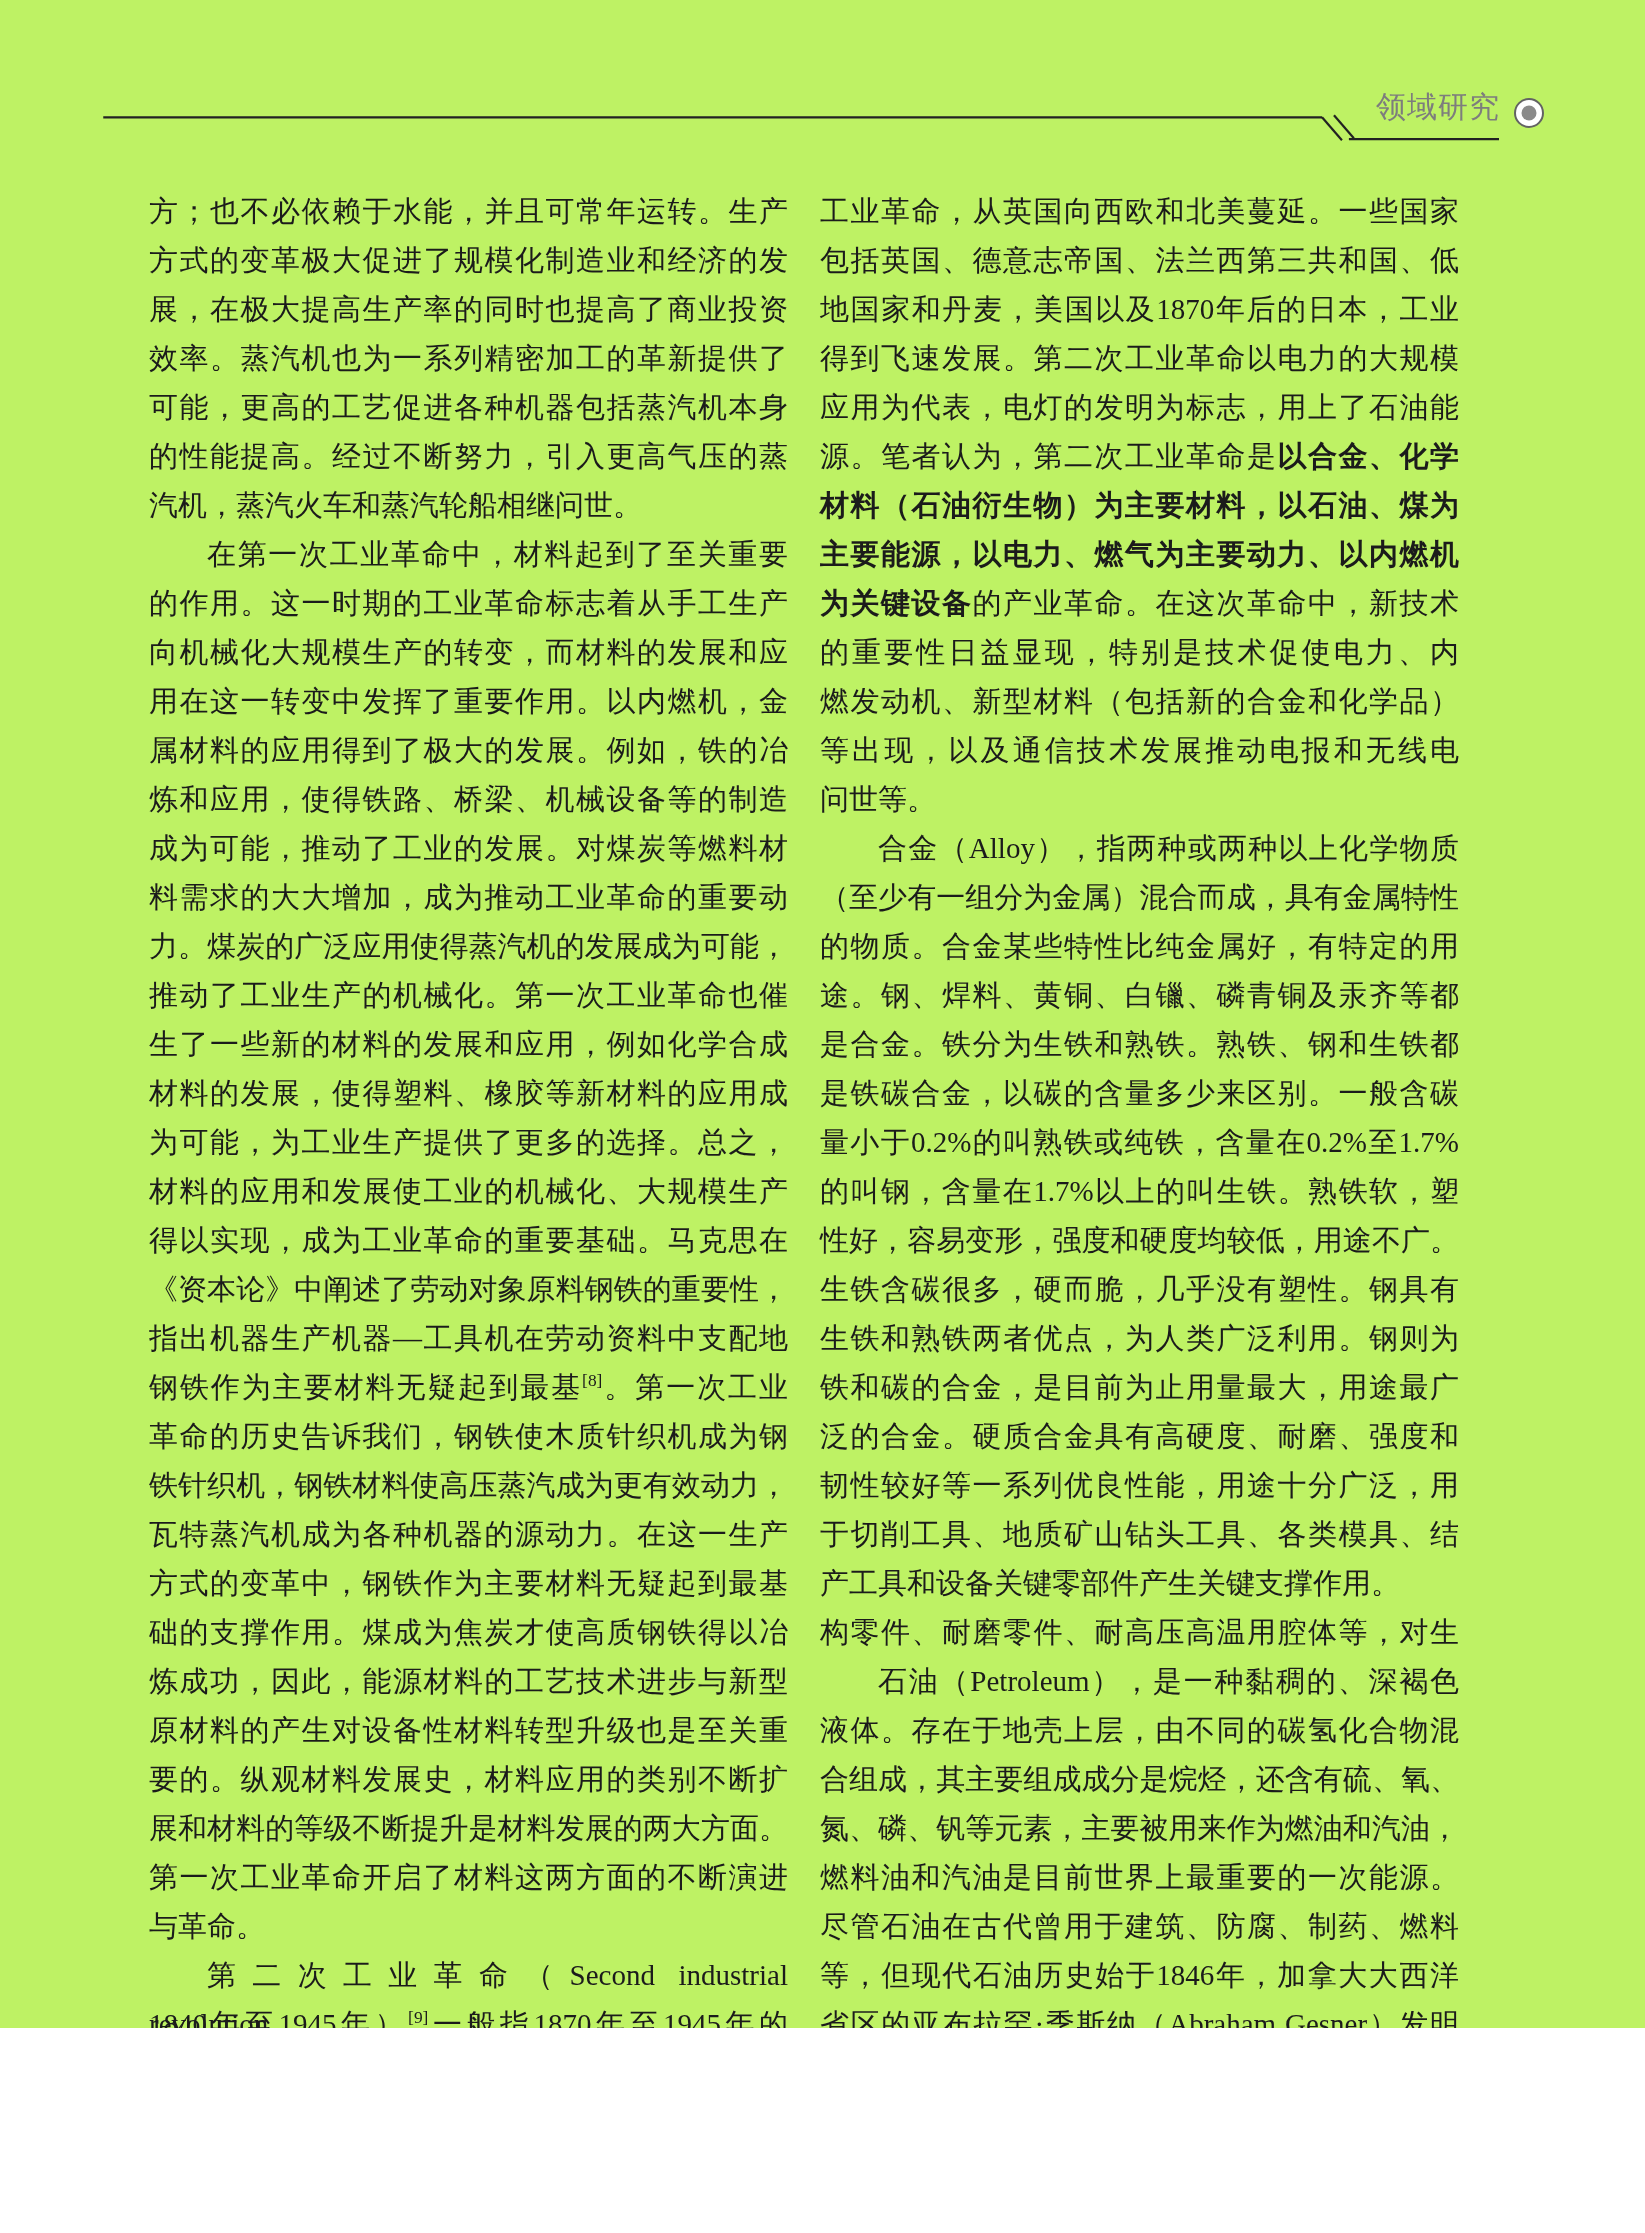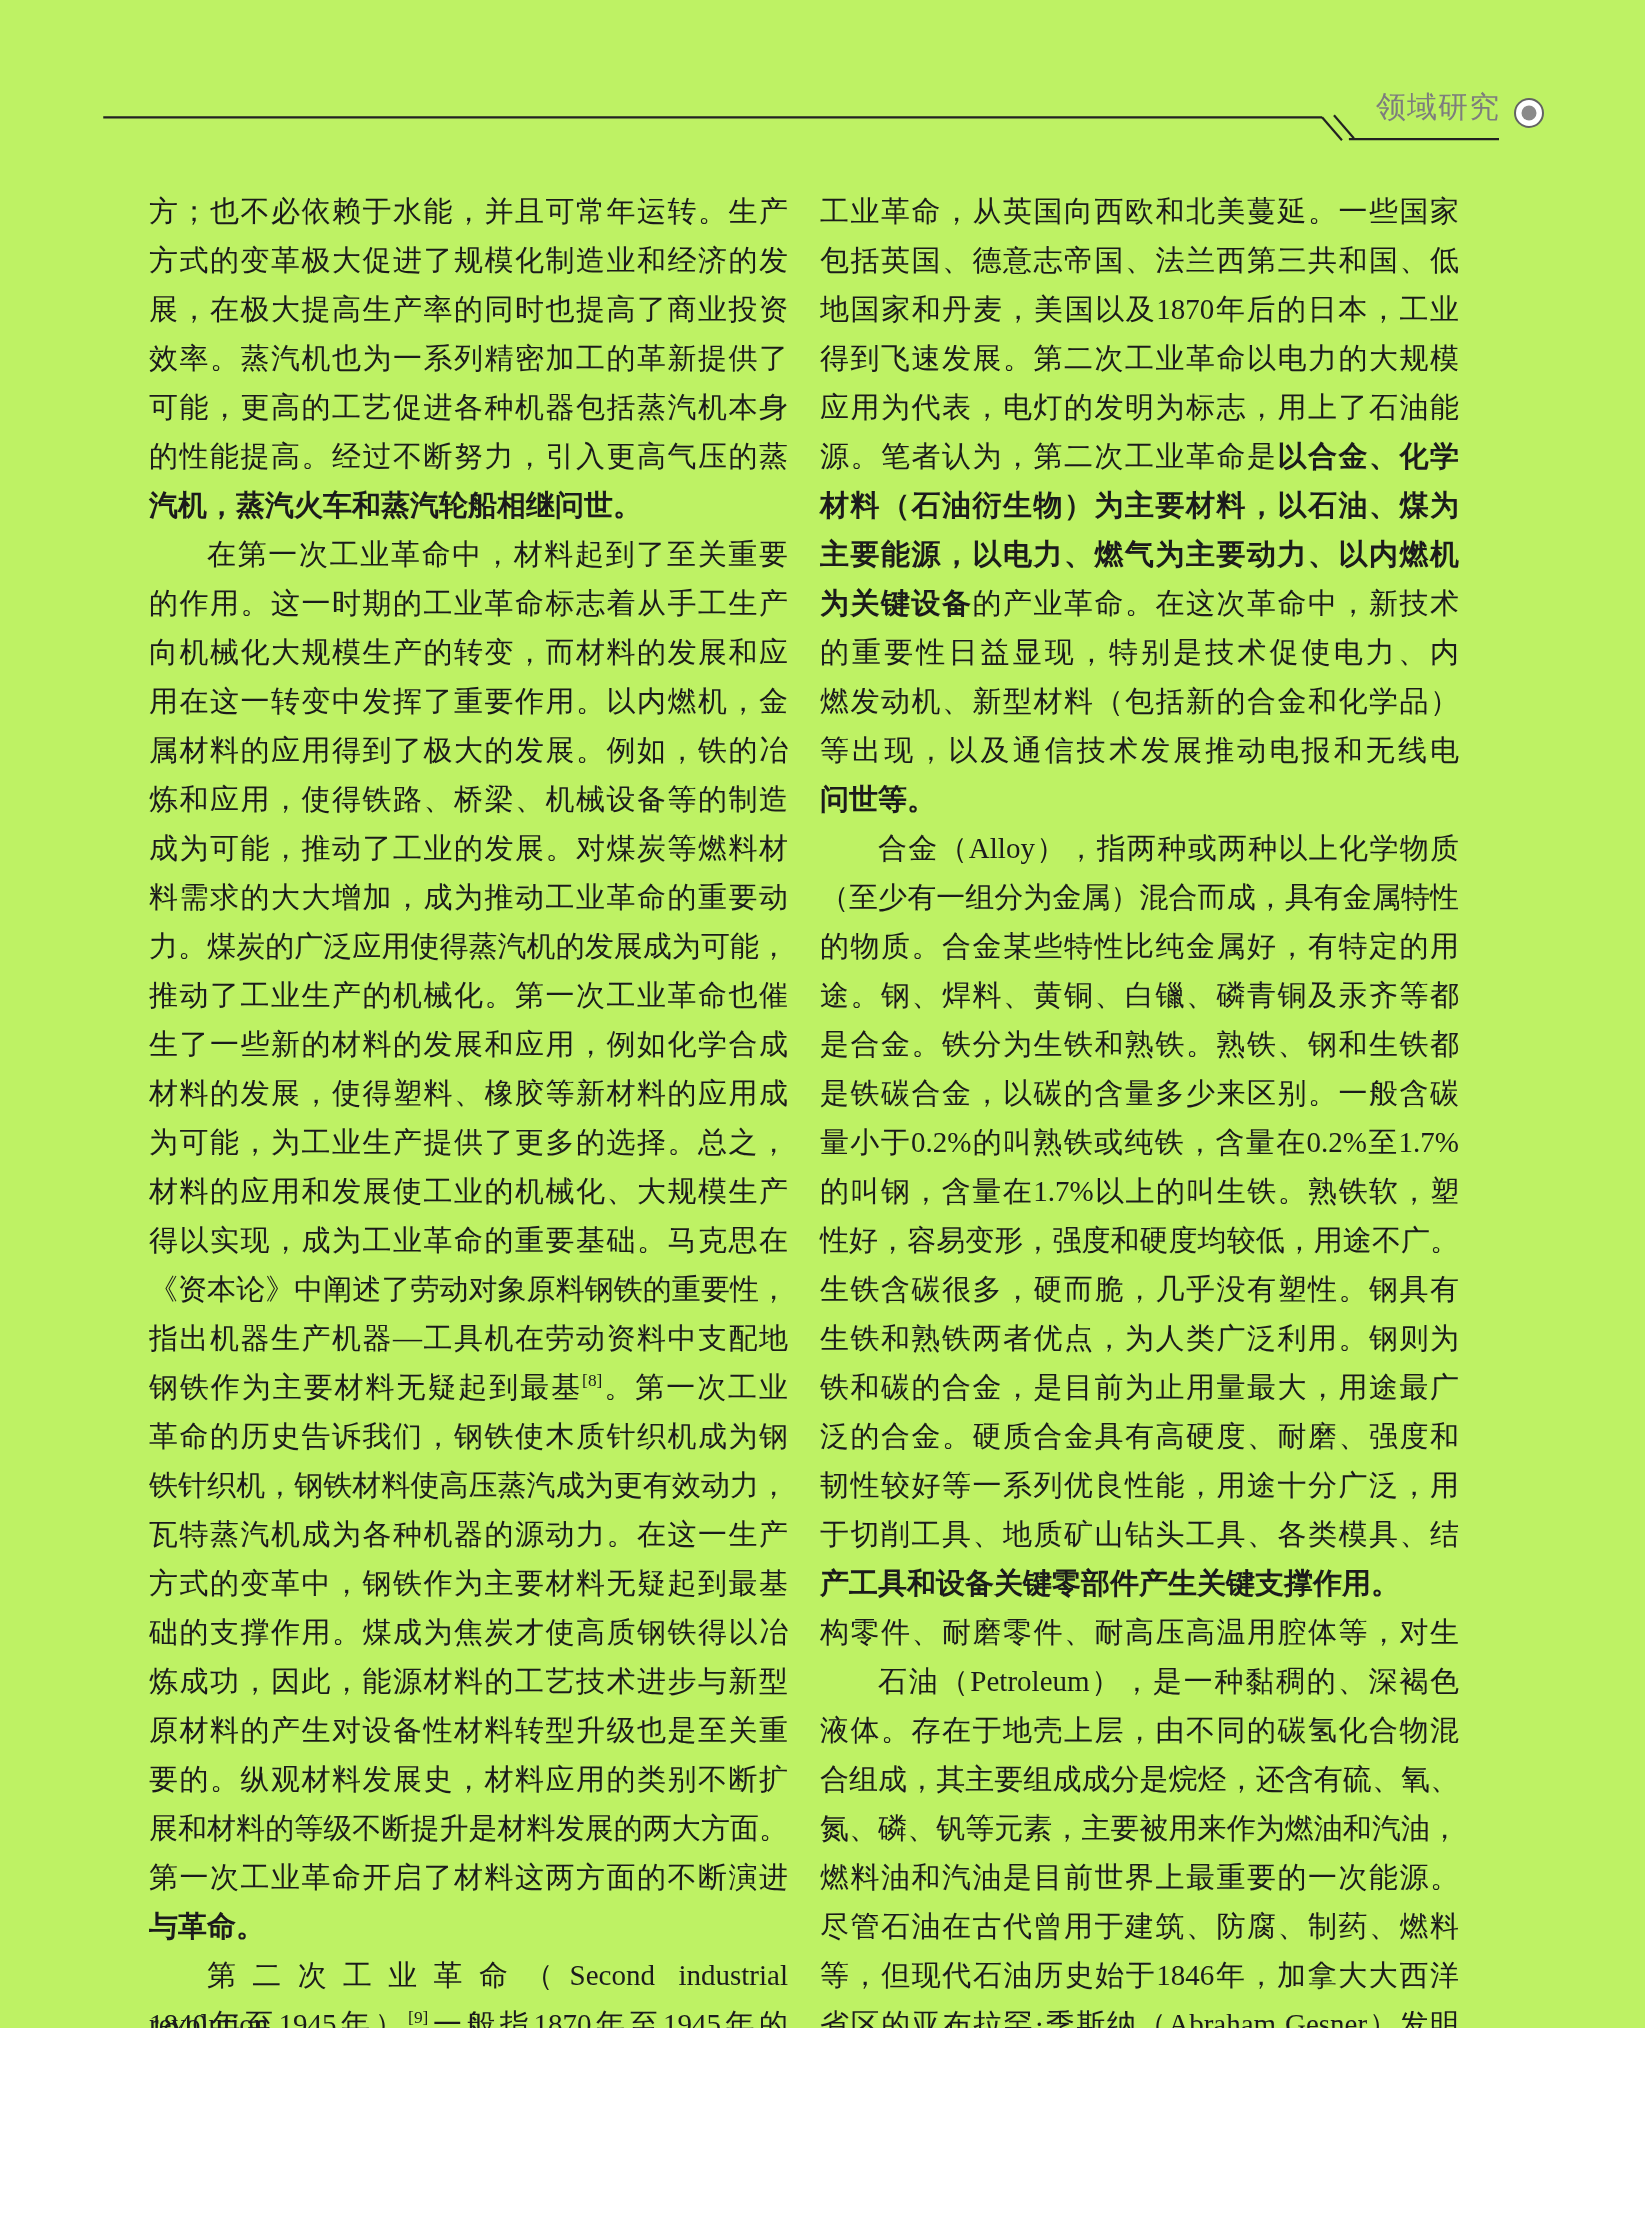--- a/index.html
+++ b/index.html
@@ -39,7 +39,7 @@
     text-align-last:justify;
     -moz-text-align-last:justify;
   }
-  .line.last{text-align-last:left;font-weight:bold;-moz-text-align-last:left;}
+  .line.last{text-align-last:left;-moz-text-align-last:left;}
   .line.indent{text-indent:58px;}
   .line b{font-weight:bold;}
   .line sup{

